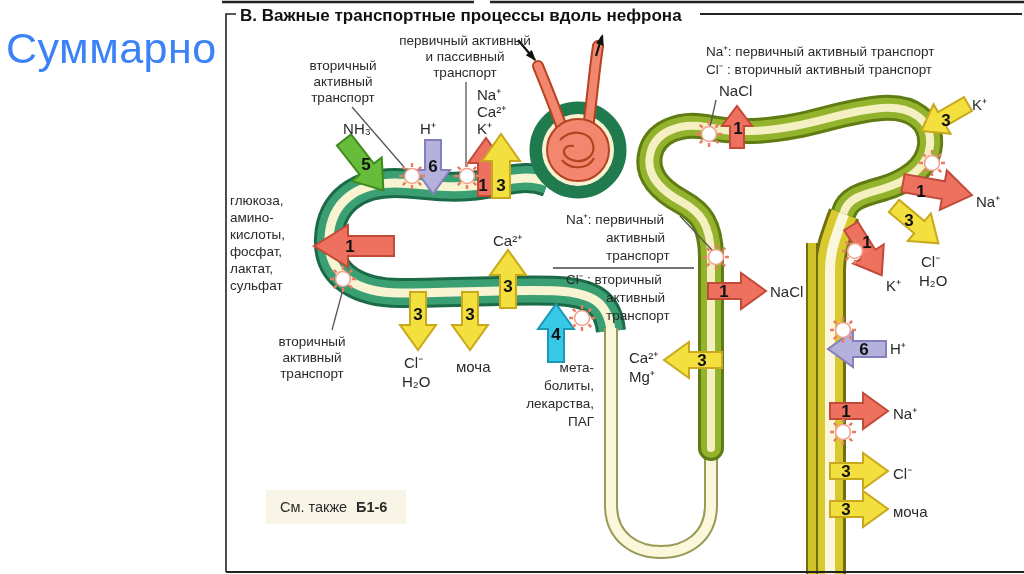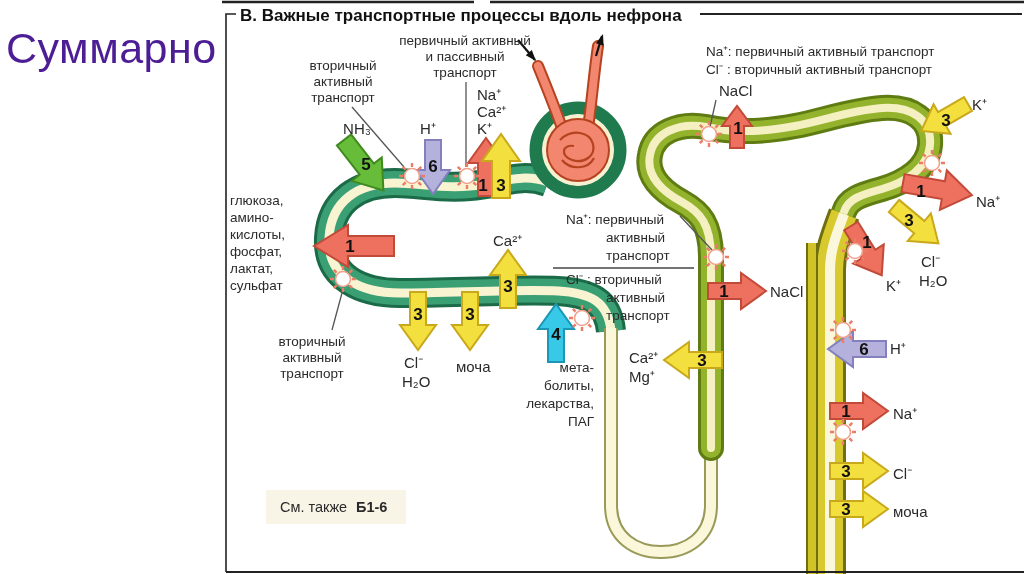--- a/index.html
+++ b/index.html
@@ -5,7 +5,7 @@
   html,body{margin:0;padding:0;background:#ffffff;}
   .slide{position:relative;width:1024px;height:574px;background:#ffffff;overflow:hidden;
          font-family:"Liberation Sans",sans-serif;}
-  .heading{position:absolute;left:6px;top:24px;font-size:43px;color:#4c1d95;
+  .heading{position:absolute;left:6px;top:24px;font-size:43px;color:#3b82f6;
            font-family:"Liberation Sans",sans-serif;letter-spacing:.5px;}
   svg.diagram{position:absolute;left:0;top:0;}
   svg text{font-family:"Liberation Sans",sans-serif;fill:#2a2a2a;}

